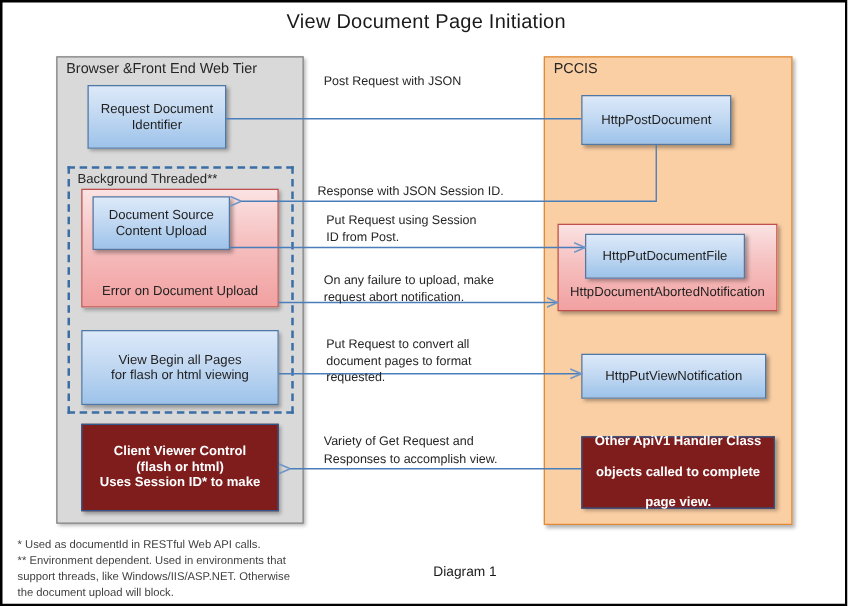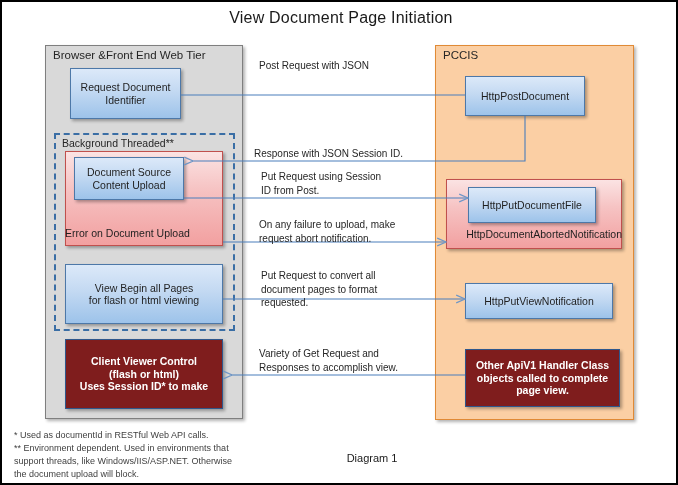--- a/index.html
+++ b/index.html
@@ -91,7 +91,7 @@
   #err-upload-box{left:63px;top:149px;width:158px;height:95px;}
   #err-upload-label{
     left:63px;top:225px;width:158px;
-    font-size:10.5px;color:#1f1f1f;
+    text-align:center;font-size:10.5px;color:#1f1f1f;
   }
   #view-begin{left:63px;top:262px;width:158px;height:60px;}
   #client-viewer{left:63px;top:337px;width:158px;height:70px;flex-direction:column;}

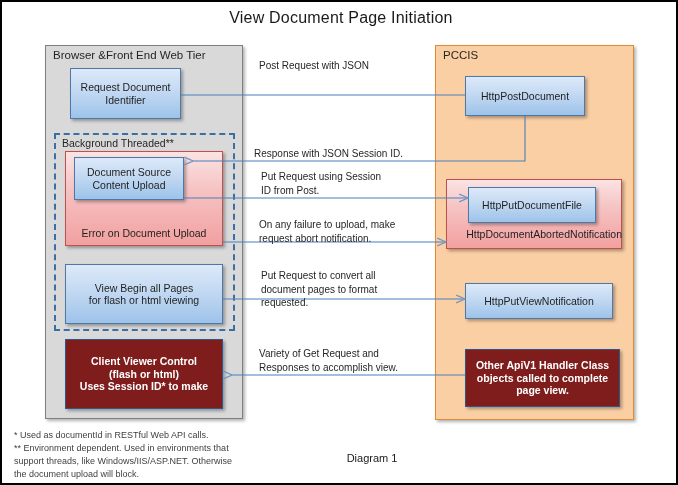--- a/index.html
+++ b/index.html
@@ -101,7 +101,7 @@
   #http-put-docfile{left:466px;top:185px;width:128px;height:36px;}
   #abort-notif-label{
     left:444px;top:226px;width:176px;
-    text-align:right;font-size:10.5px;color:#1f1f1f;
+    text-align:center;font-size:10.5px;color:#1f1f1f;
   }
   #http-put-view{left:463px;top:281px;width:148px;height:36px;}
   #other-apiv1{left:463px;top:347px;width:155px;height:58px;flex-direction:column;}

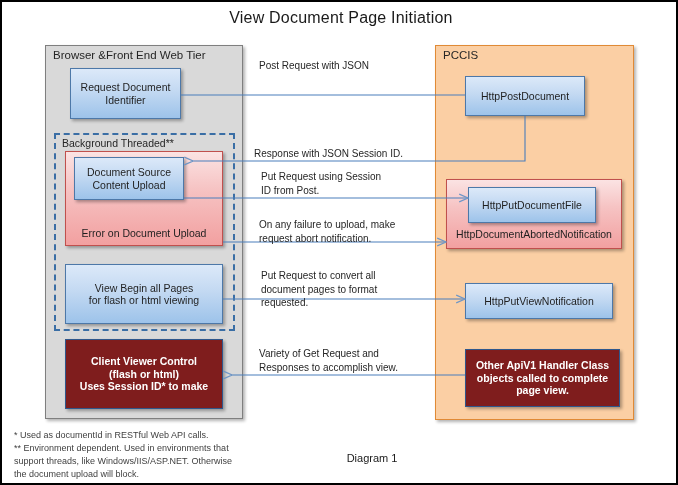--- a/index.html
+++ b/index.html
@@ -104,7 +104,7 @@
     text-align:center;font-size:10.5px;color:#1f1f1f;
   }
   #http-put-view{left:463px;top:281px;width:148px;height:36px;}
-  #other-apiv1{left:463px;top:347px;width:155px;height:58px;flex-direction:column;}
+  #other-apiv1{left:463px;top:347px;width:155px;height:58px;flex-direction:column;gap:12px;}
 
   
   .note{

